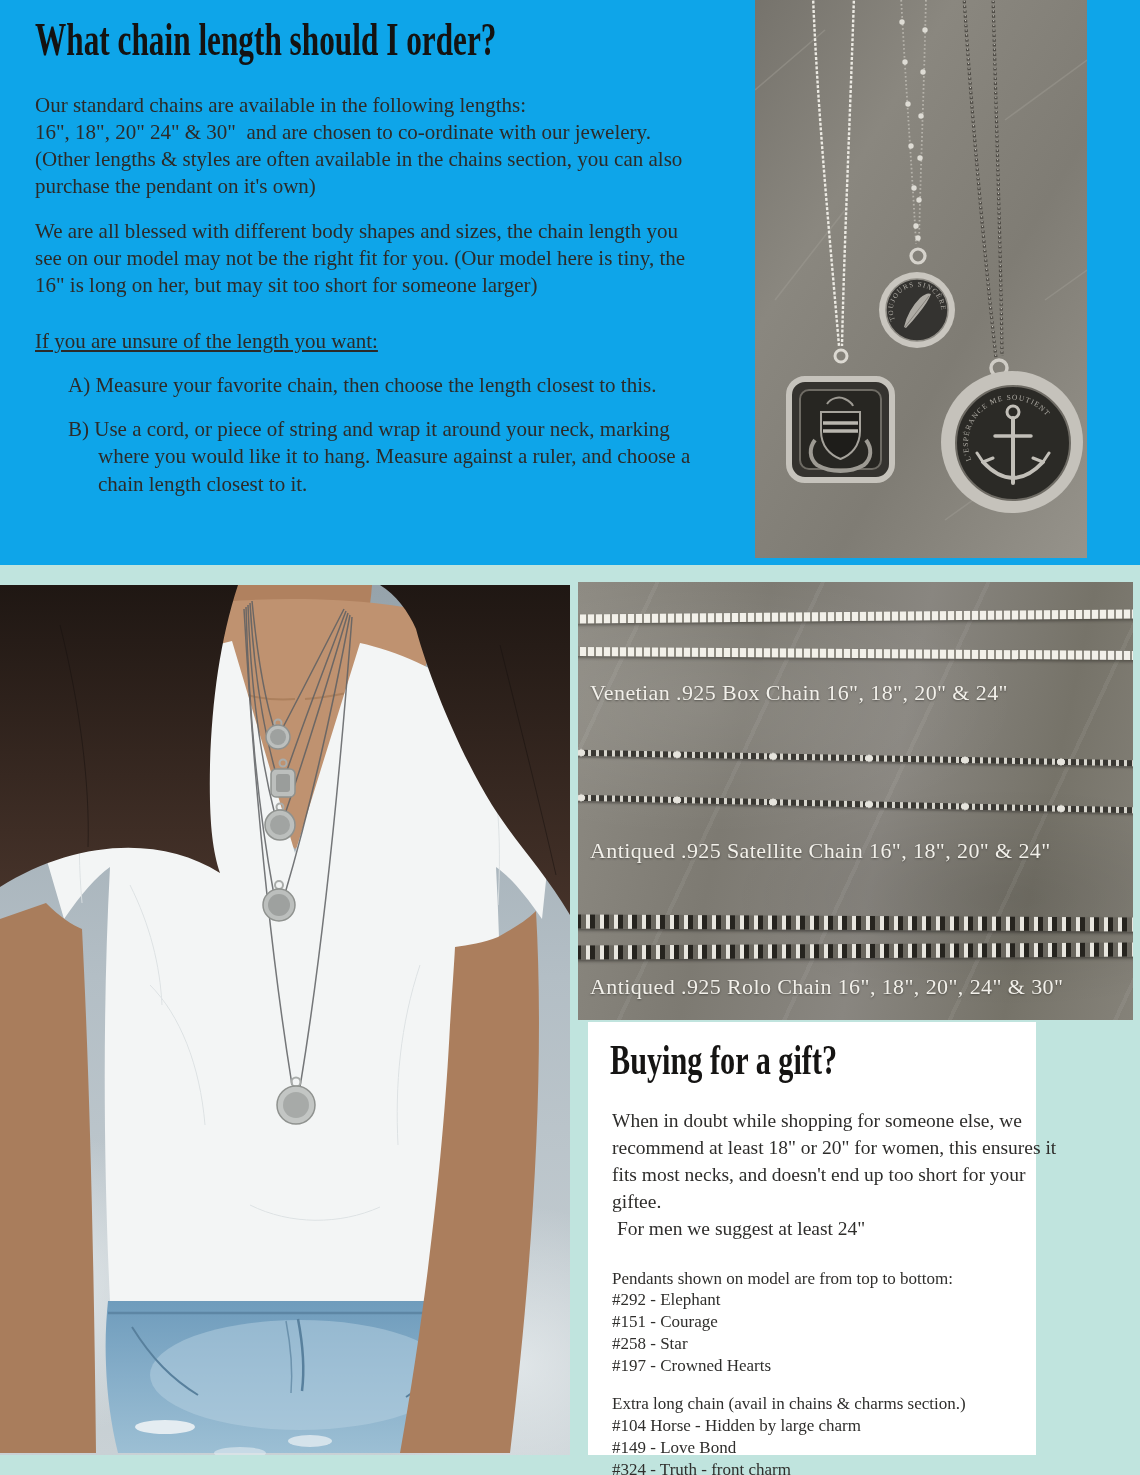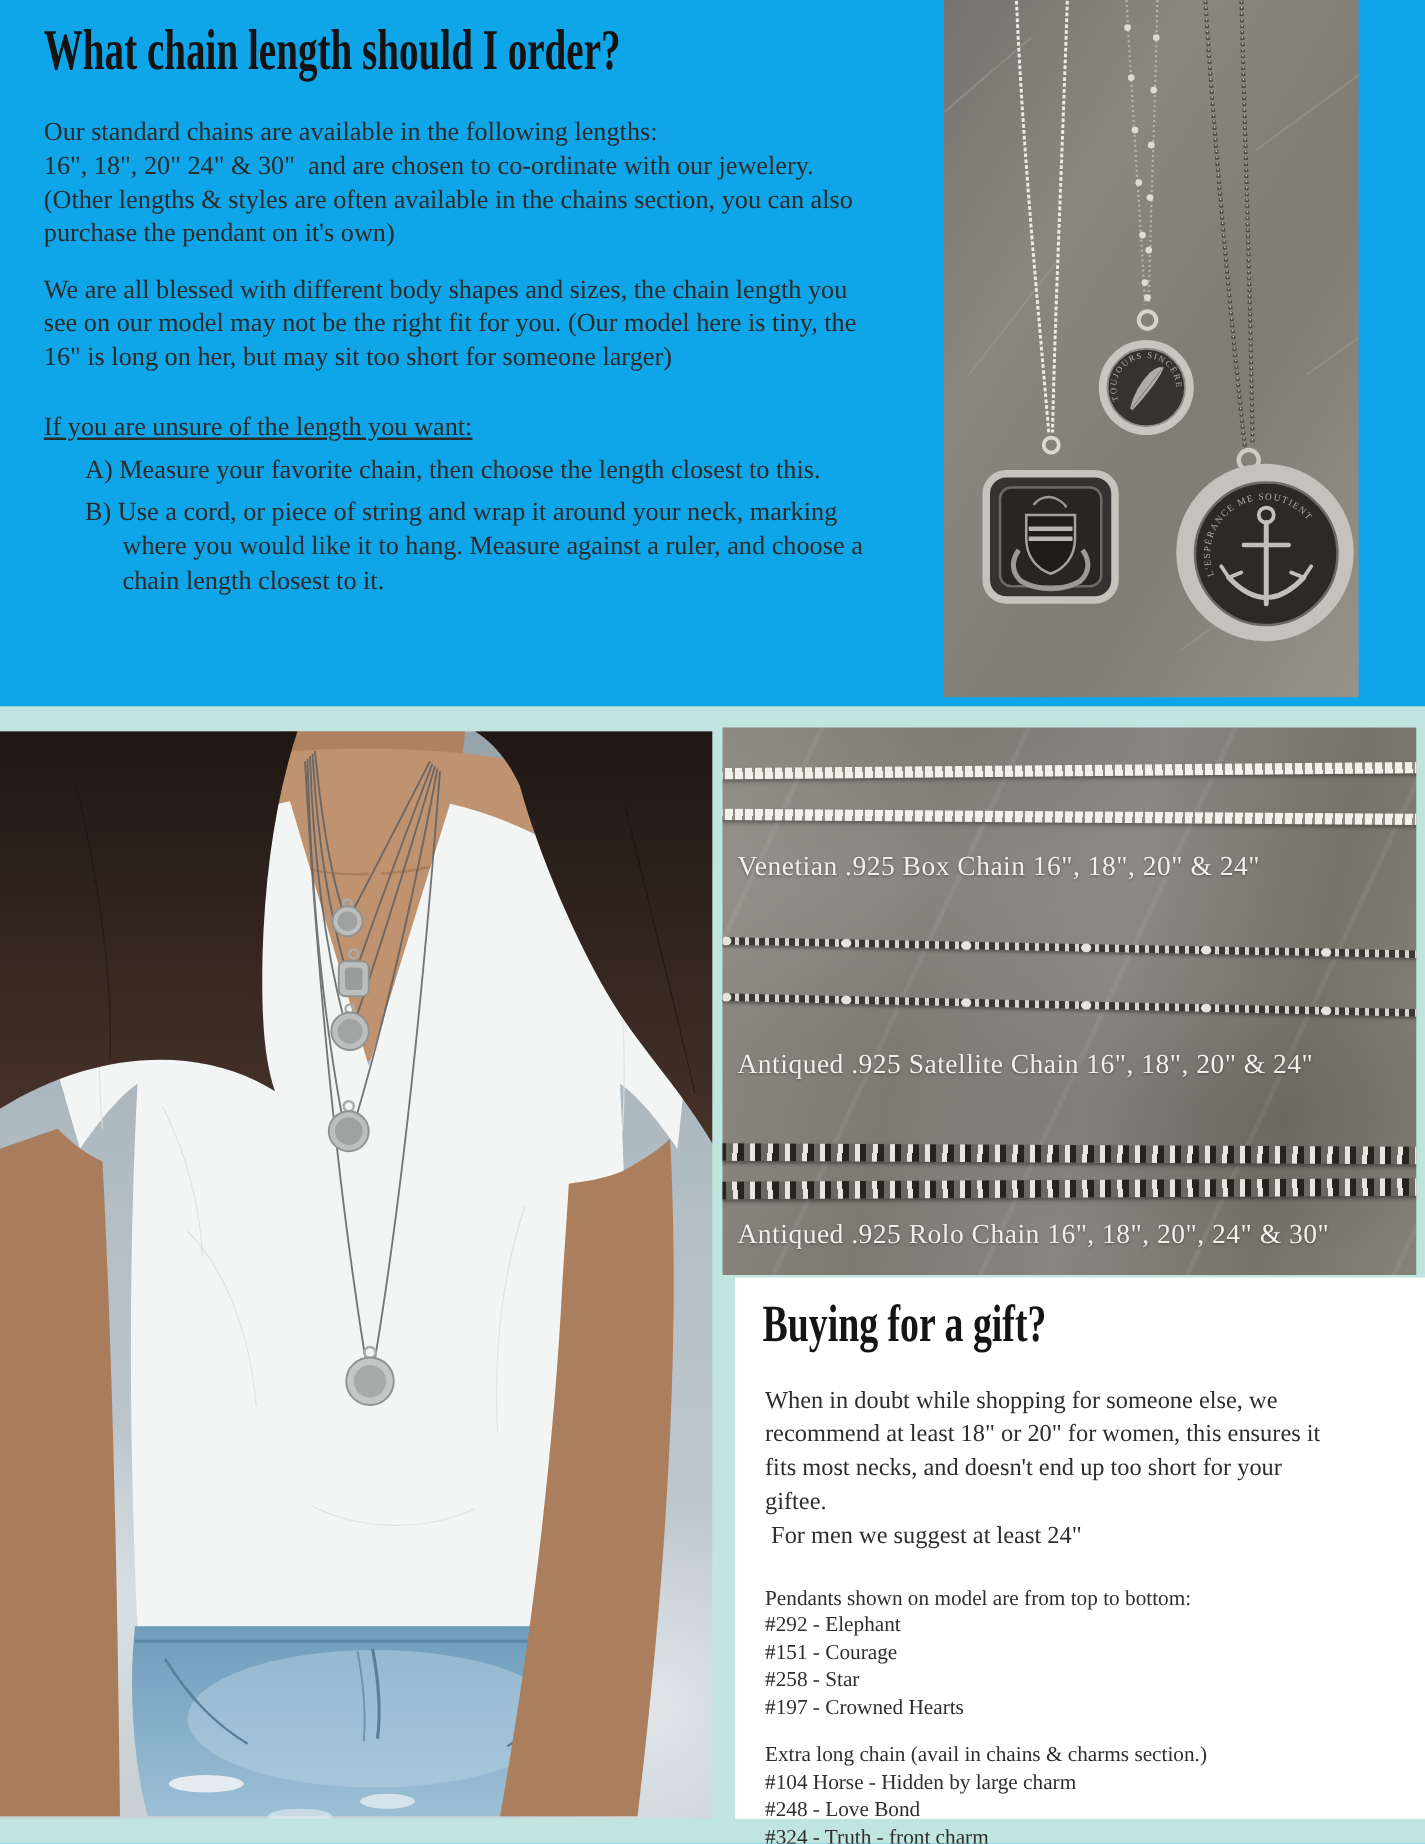--- a/index.html
+++ b/index.html
@@ -14,7 +14,7 @@
   .intro .p1{margin-top:26px;}
   .intro .p2{margin-top:17px;}
   .intro .p3{margin-top:28px;text-decoration:underline;}
-  .intro .item{margin-top:7px;margin-left:33px;padding-left:30px;text-indent:-30px;}
+  .intro .item{margin-top:17px;margin-left:33px;padding-left:30px;text-indent:-30px;}
 
   
   .pendant-photo{position:absolute;left:755px;top:0;width:332px;height:558px;display:block;}

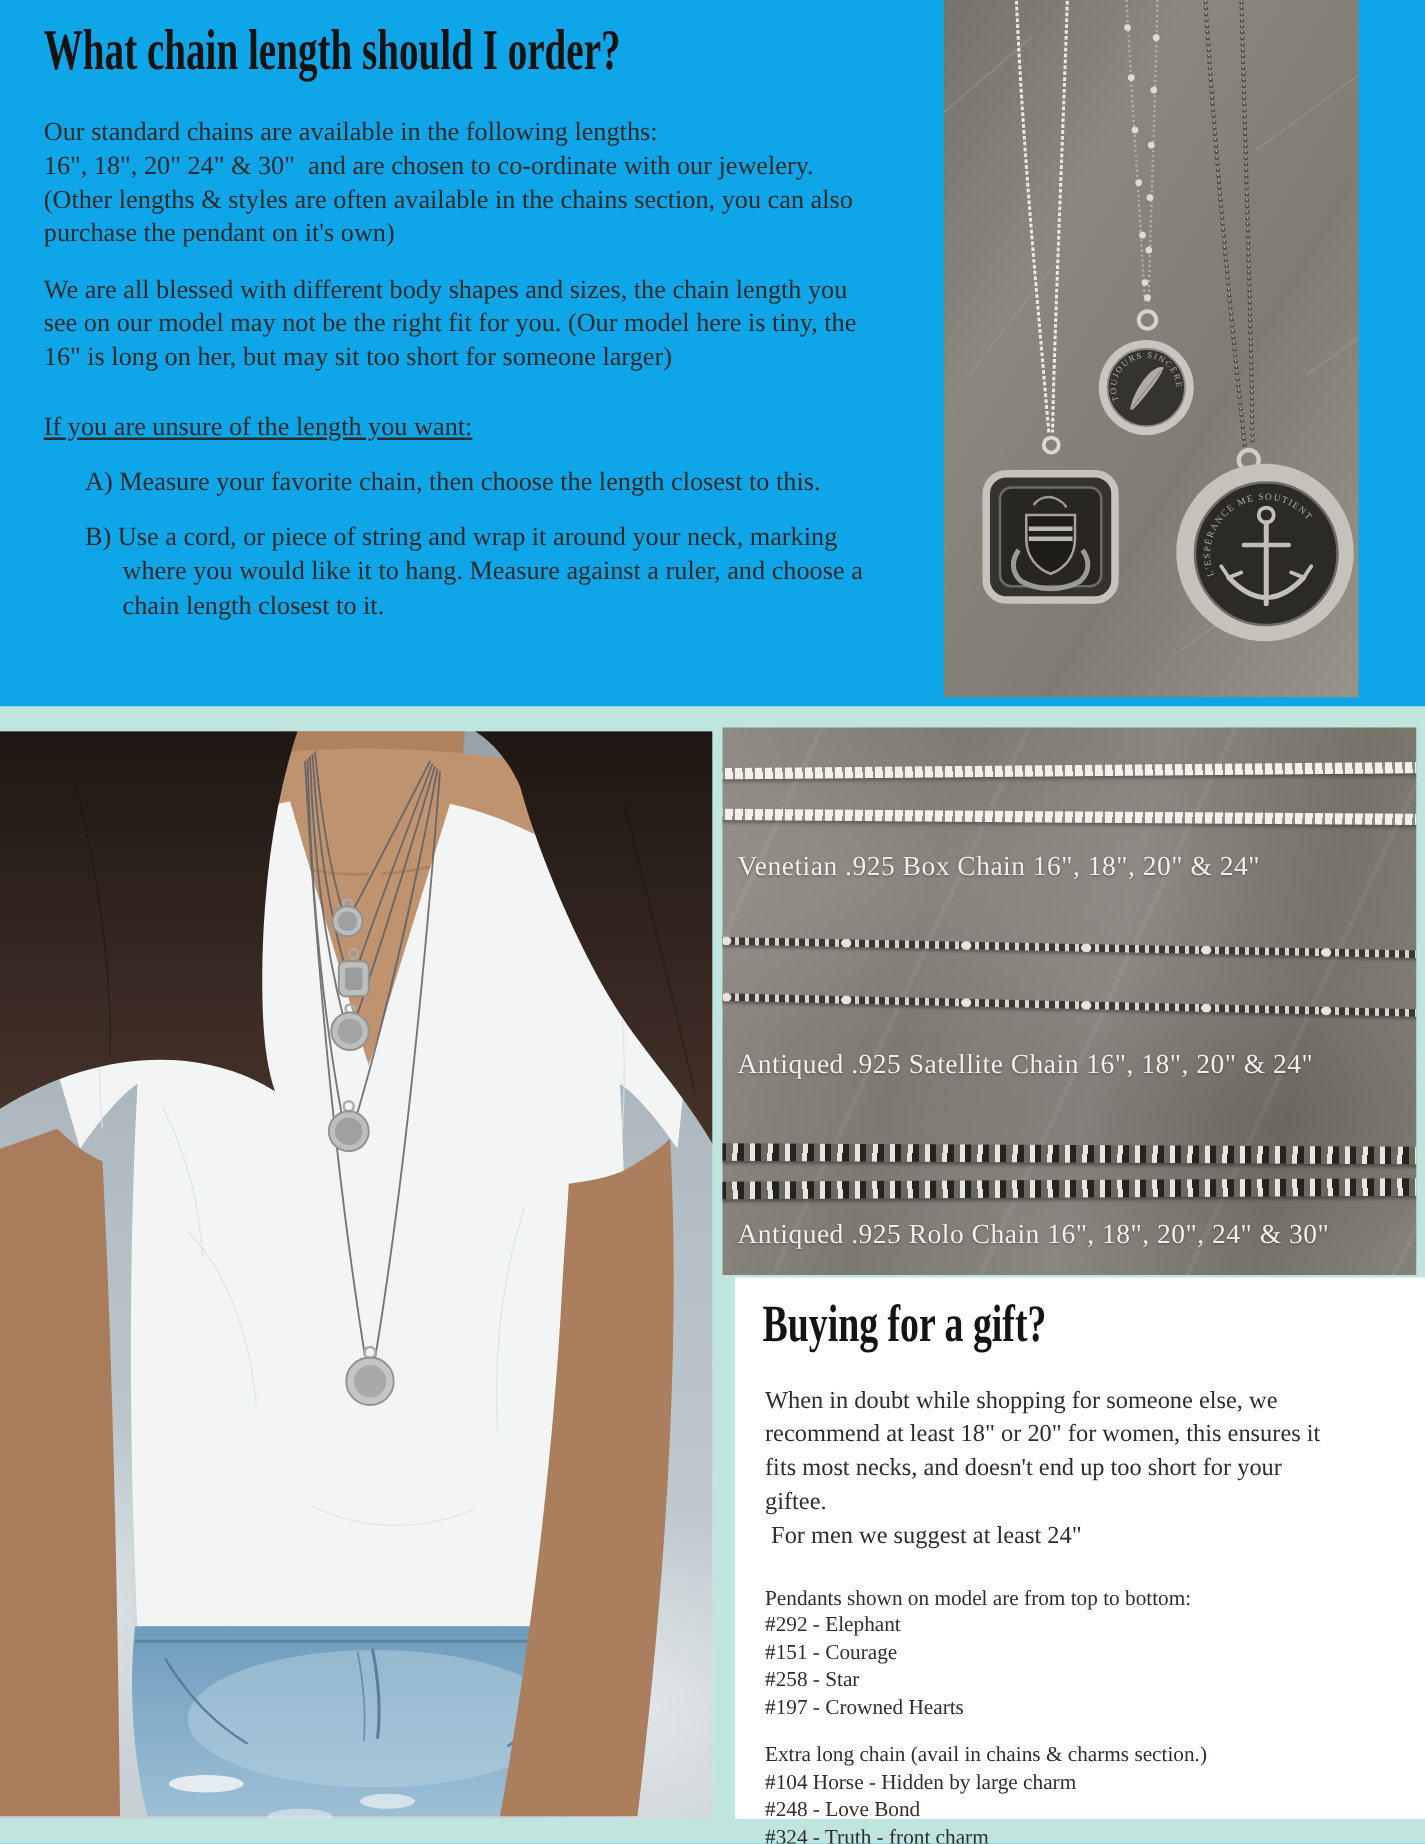--- a/index.html
+++ b/index.html
@@ -50,7 +50,7 @@
   .l1{top:98px;} .l2{top:256px;} .l3{top:392px;}
 
   
-  .gift-card{position:absolute;left:588px;top:457px;width:552px;height:433px;background:#ffffff;
+  .gift-card{position:absolute;left:588px;top:457px;width:448px;height:433px;background:#ffffff;
       box-sizing:border-box;padding:14px 0 0 22px;}
   .gift-card h2{margin:0;font-size:42px;font-weight:700;color:#151413;white-space:nowrap;
       transform:scaleX(.72);transform-origin:0 50%;}

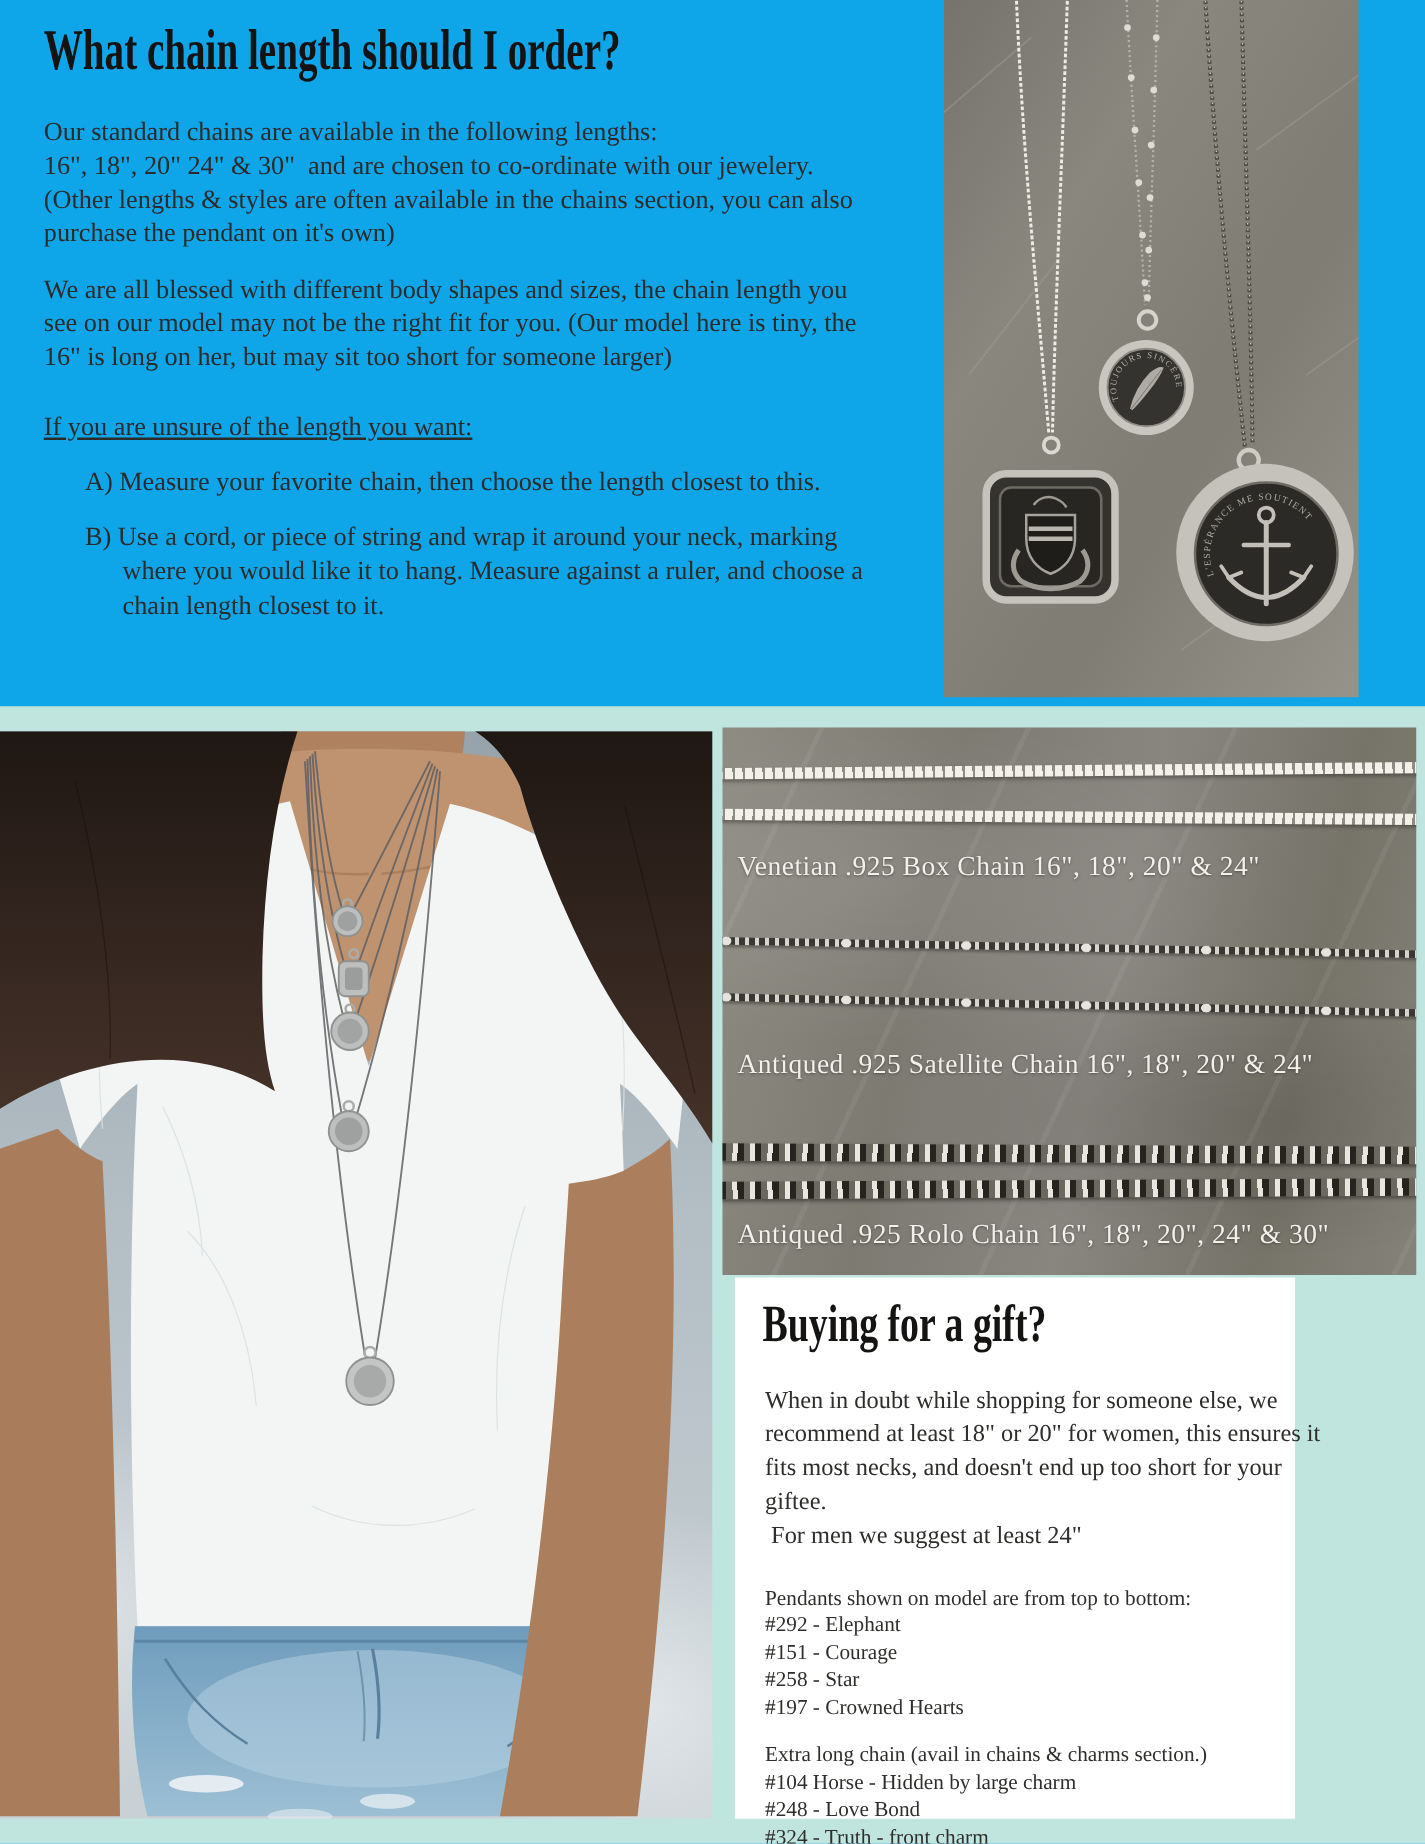--- a/index.html
+++ b/index.html
@@ -289,7 +289,7 @@
       <div class="gift-list second">
         <div>Extra long chain (avail in chains &amp; charms section.)</div>
         <div>#104 Horse - Hidden by large charm</div>
-        <div>#248 - Love Bond</div>
+        <div>#149 - Love Bond</div>
         <div>#324 - Truth - front charm</div>
       </div>
     </div>

